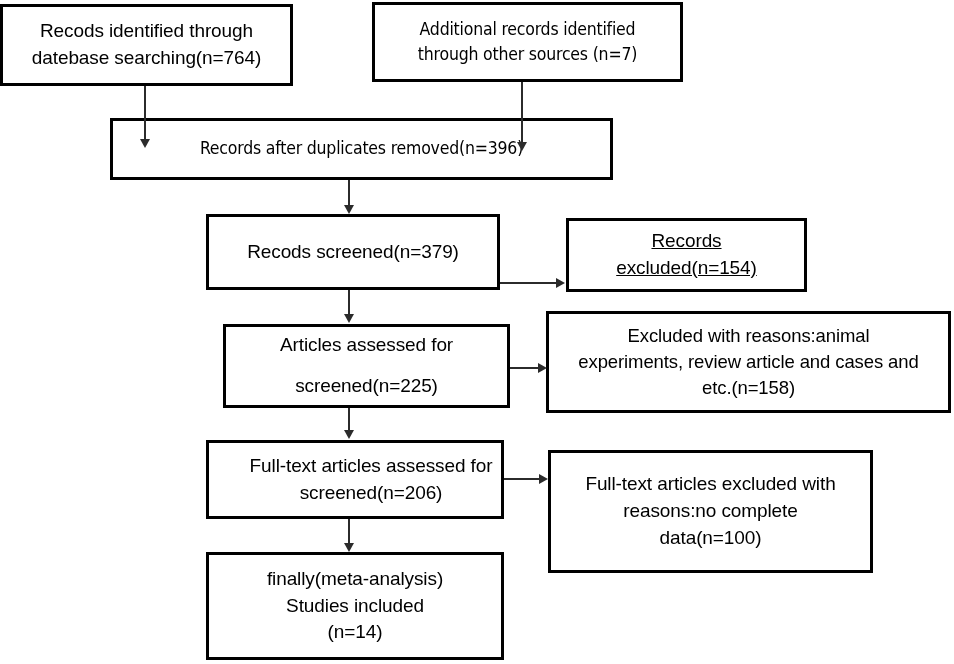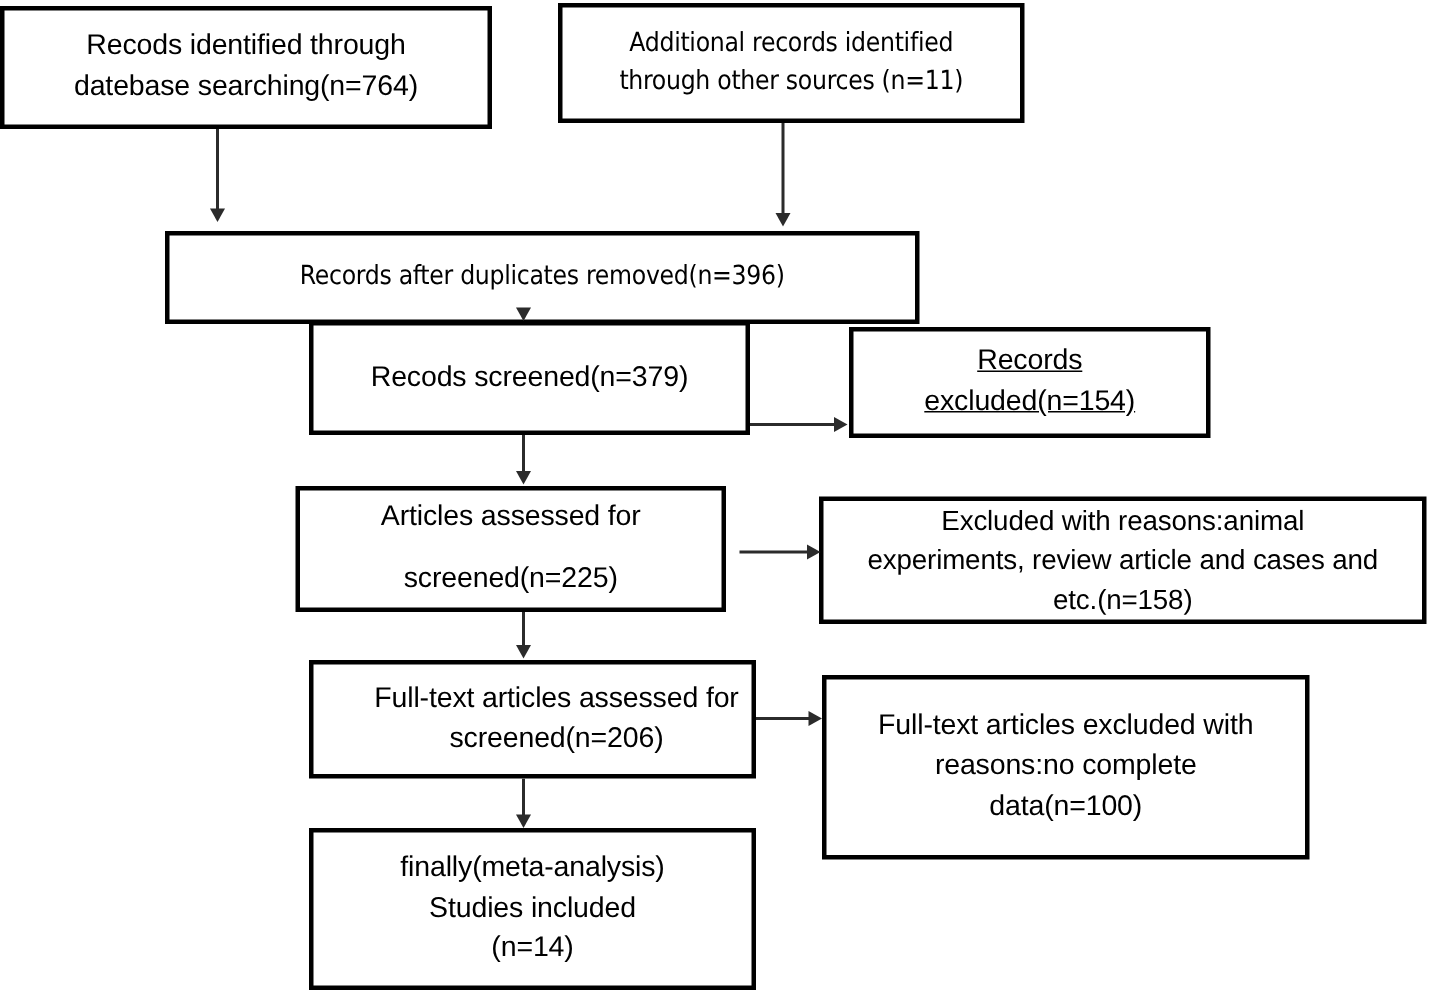--- a/index.html
+++ b/index.html
@@ -46,7 +46,7 @@
   }
 
   
-  #node-db-search   { left: 0px;   top: 4px;   width: 328px; height: 82px;  }
+  #node-db-search   { left: 0px;   top: 4px;   width: 293px; height: 82px;  }
   #node-other-src   { left: 372px; top: 2px;   width: 311px; height: 80px;  }
   #node-duplicates  { left: 110px; top: 118px; width: 503px; height: 62px;  }
   #node-screened    { left: 206px; top: 214px; width: 294px; height: 76px;  }

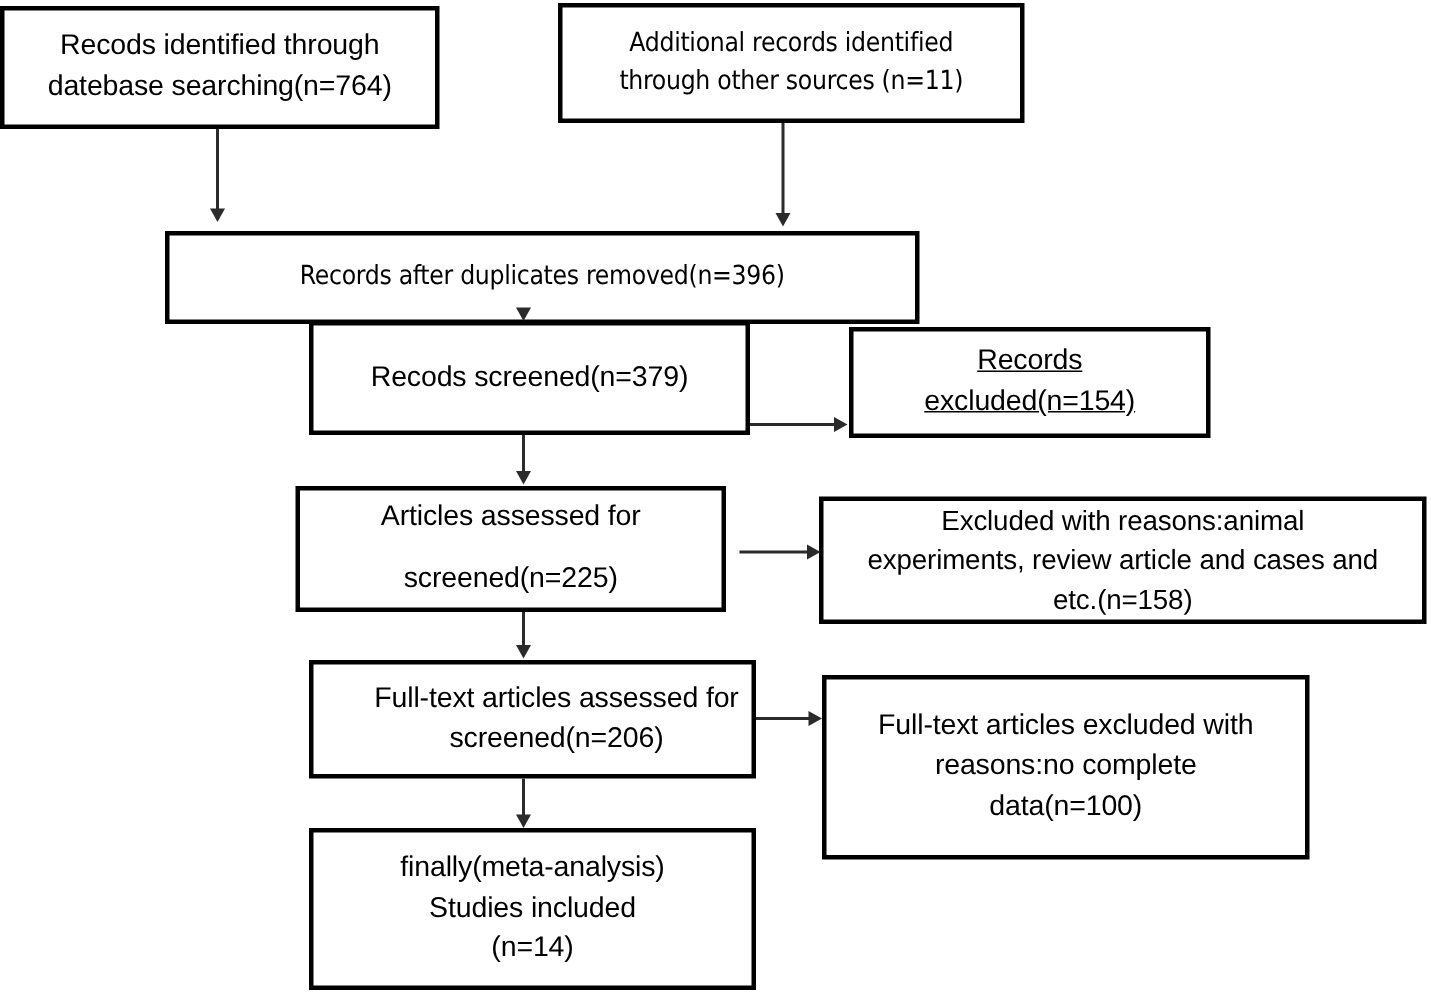--- a/index.html
+++ b/index.html
@@ -137,7 +137,7 @@
 
   <div class="node f-narrow" id="node-other-src">
     <span class="line">Additional records identified</span>
-    <span class="line">through other sources (n=11)</span>
+    <span class="line">through other sources (n=7)</span>
   </div>
 
   <div class="node f-narrow" id="node-duplicates">

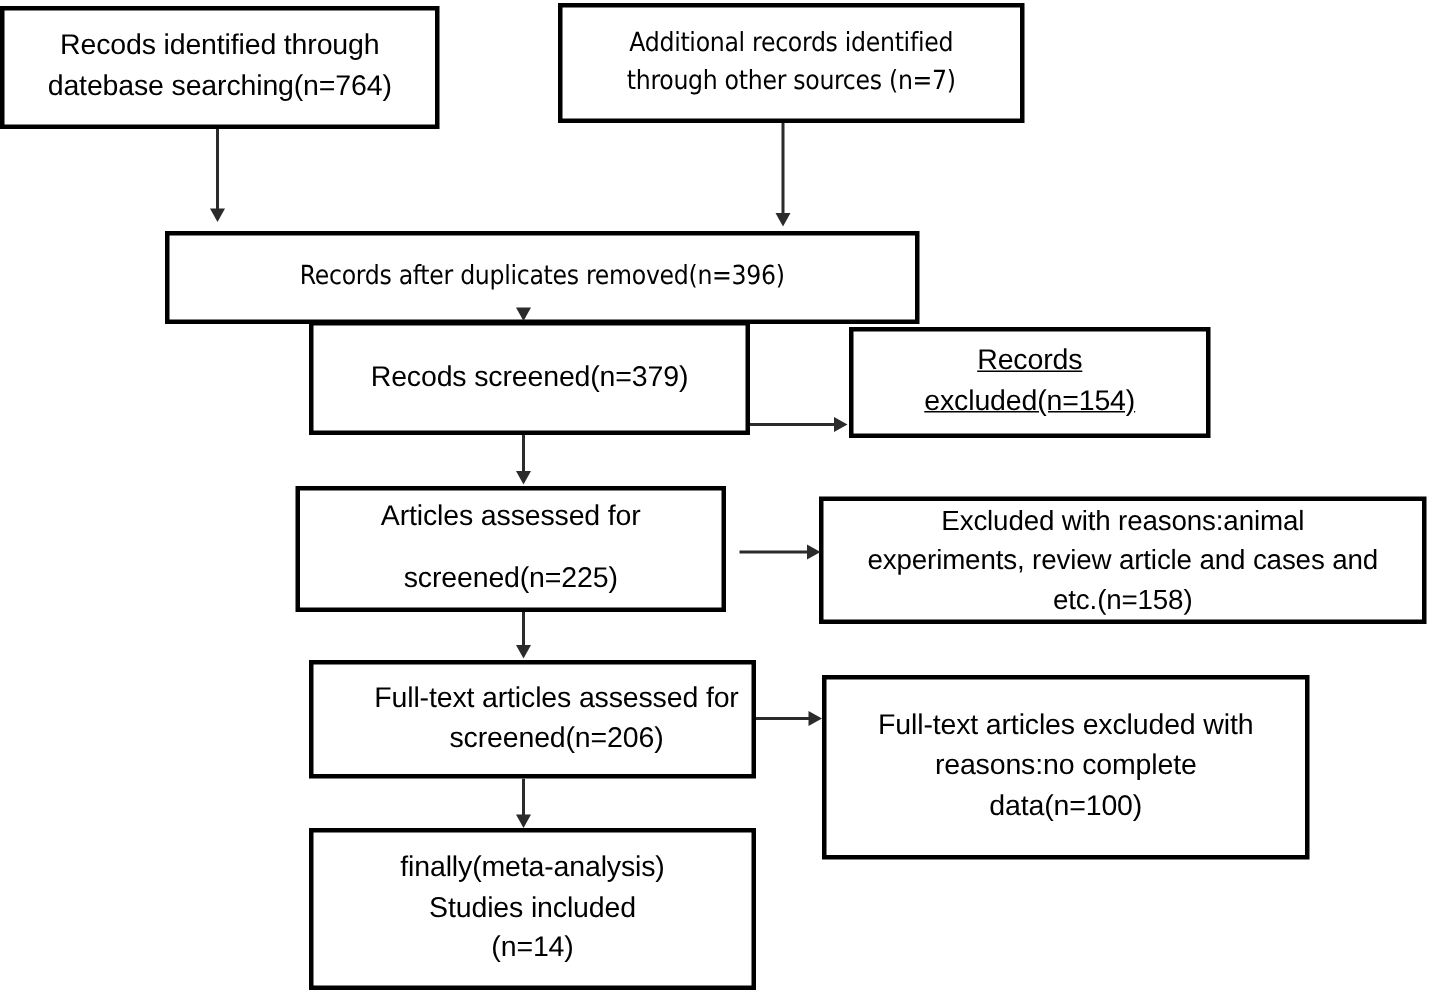--- a/index.html
+++ b/index.html
@@ -69,7 +69,7 @@
   #node-included .line    { font-size: 19px; }
 
   
-  #node-duplicates { justify-content: center; padding-bottom: 2px; margin-top: 36px; }
+  #node-duplicates { justify-content: center; padding-bottom: 2px; }
 
   
   .vline, .hline {

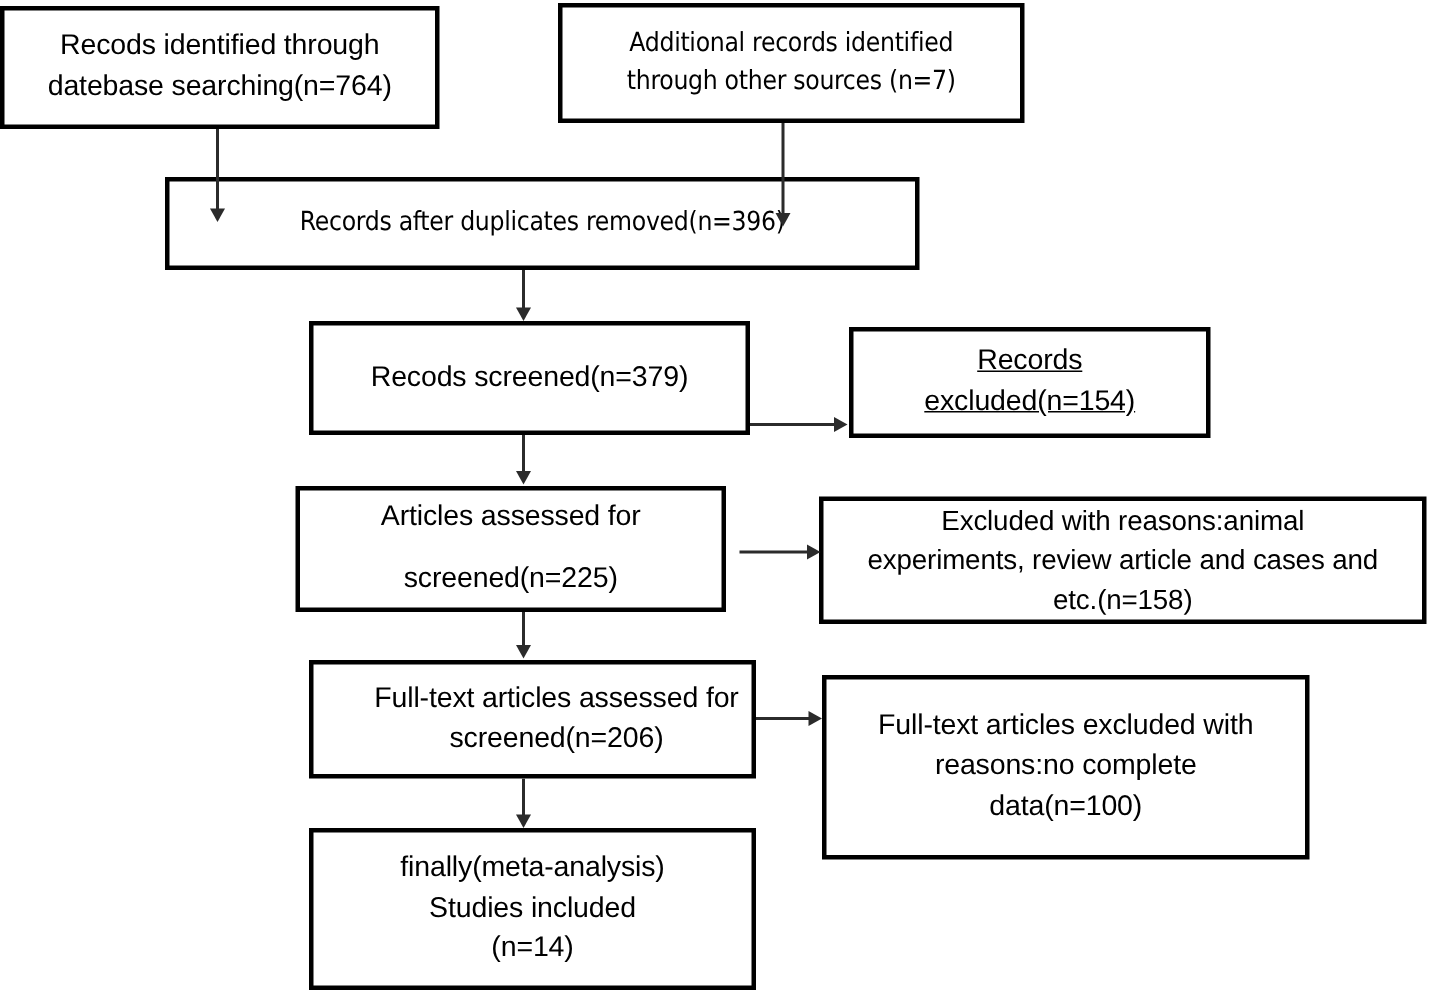--- a/index.html
+++ b/index.html
@@ -51,7 +51,7 @@
   #node-duplicates  { left: 110px; top: 118px; width: 503px; height: 62px;  }
   #node-screened    { left: 206px; top: 214px; width: 294px; height: 76px;  }
   #node-rec-excl    { left: 566px; top: 218px; width: 241px; height: 74px;  }
-  #node-assessed    { left: 197px; top: 324px; width: 287px; height: 84px; gap: 14px;  }
+  #node-assessed    { left: 223px; top: 324px; width: 287px; height: 84px; gap: 14px;  }
   #node-excl-reason { left: 546px; top: 331px; width: 405px; height: 85px; }
   #node-fulltext    { left: 206px; top: 440px; width: 298px; height: 79px;  }
   #node-ft-excl     { left: 548px; top: 450px; width: 325px; height: 123px; }

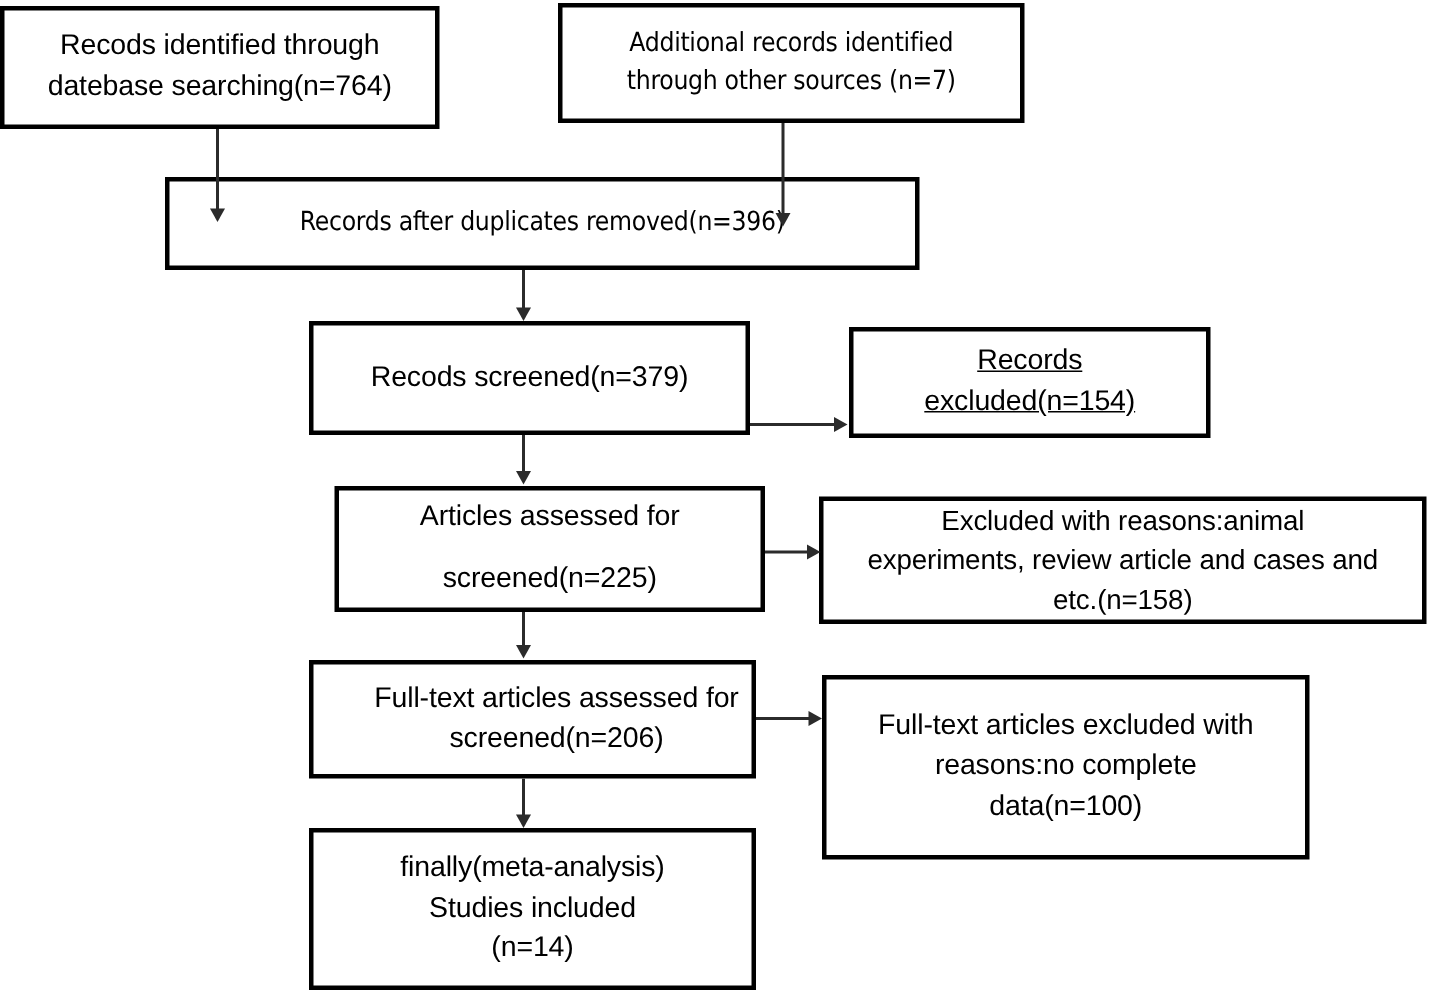--- a/index.html
+++ b/index.html
@@ -52,7 +52,7 @@
   #node-screened    { left: 206px; top: 214px; width: 294px; height: 76px;  }
   #node-rec-excl    { left: 566px; top: 218px; width: 241px; height: 74px;  }
   #node-assessed    { left: 223px; top: 324px; width: 287px; height: 84px; gap: 14px;  }
-  #node-excl-reason { left: 546px; top: 331px; width: 405px; height: 85px; }
+  #node-excl-reason { left: 546px; top: 311px; width: 405px; height: 102px; }
   #node-fulltext    { left: 206px; top: 440px; width: 298px; height: 79px;  }
   #node-ft-excl     { left: 548px; top: 450px; width: 325px; height: 123px; }
   #node-included    { left: 206px; top: 552px; width: 298px; height: 108px; }

